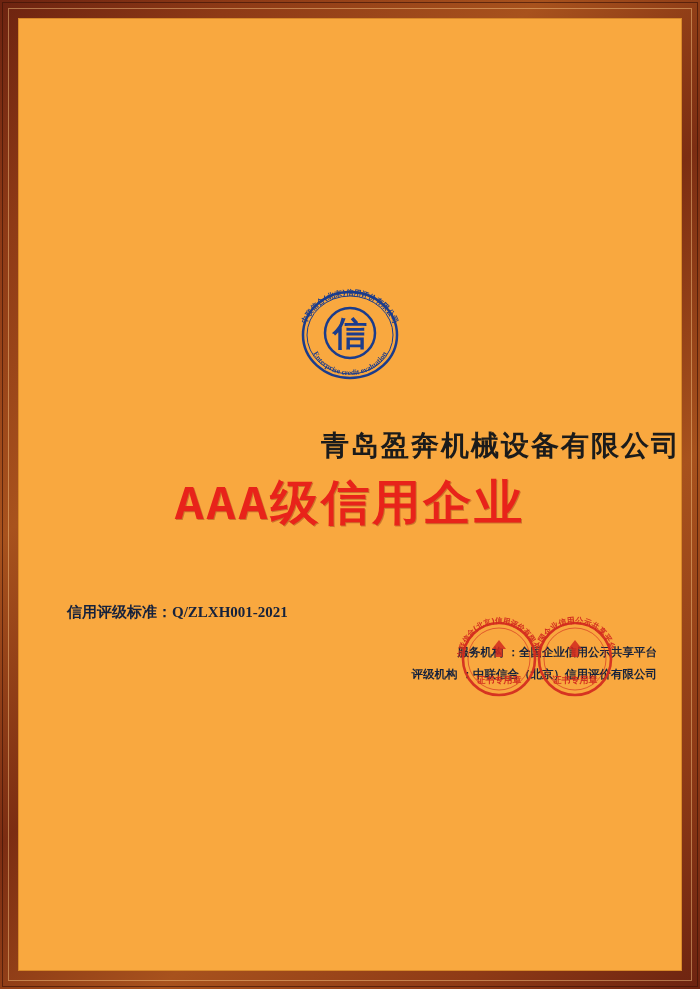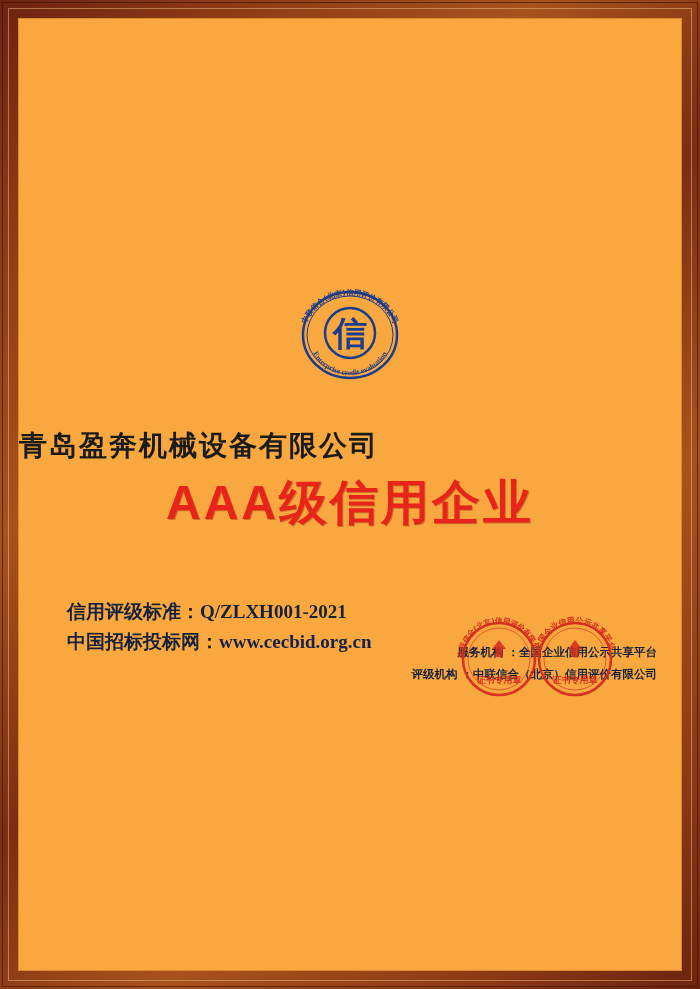--- a/index.html
+++ b/index.html
@@ -70,7 +70,7 @@
     position: absolute;
     left: 0; right: 0;
     top: 408px;
-    text-align: left;
+    text-align: right;
     font-family: Liberation Mono, monospace;
     font-size: 28px;
     font-weight: bold;

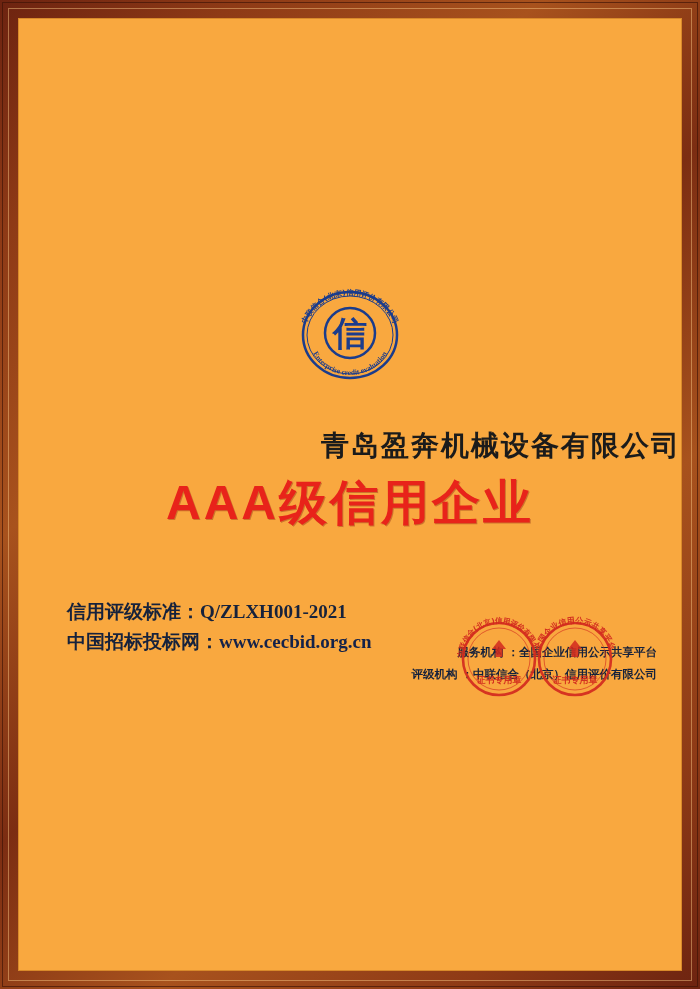--- a/index.html
+++ b/index.html
@@ -82,7 +82,7 @@
     left: 0; right: 0;
     top: 452px;
     text-align: center;
-    font-family: Liberation Sans, sans-serif;
+    font-family: Liberation Mono, monospace;
     font-size: 48px;
     font-weight: bold;
     letter-spacing: 3px;

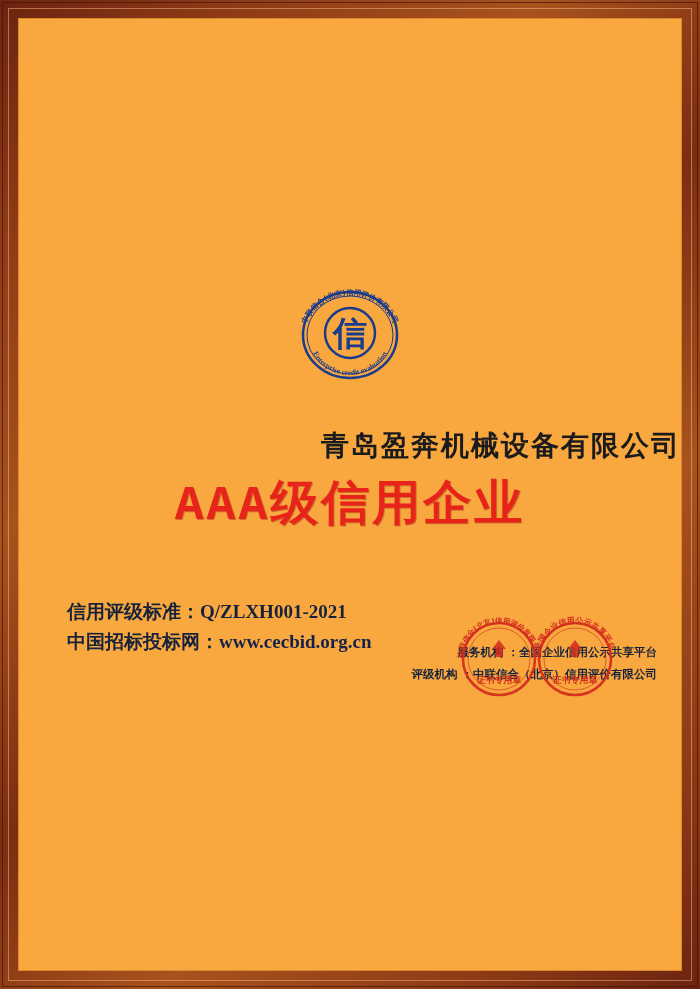--- a/index.html
+++ b/index.html
@@ -98,7 +98,7 @@
     width: 420px;
     color: #16223c;
     font-family: "Liberation Serif", "DejaVu Serif", serif;
-    font-size: 19px;
+    font-size: 15px;
     font-weight: bold;
     line-height: 30px;
   }

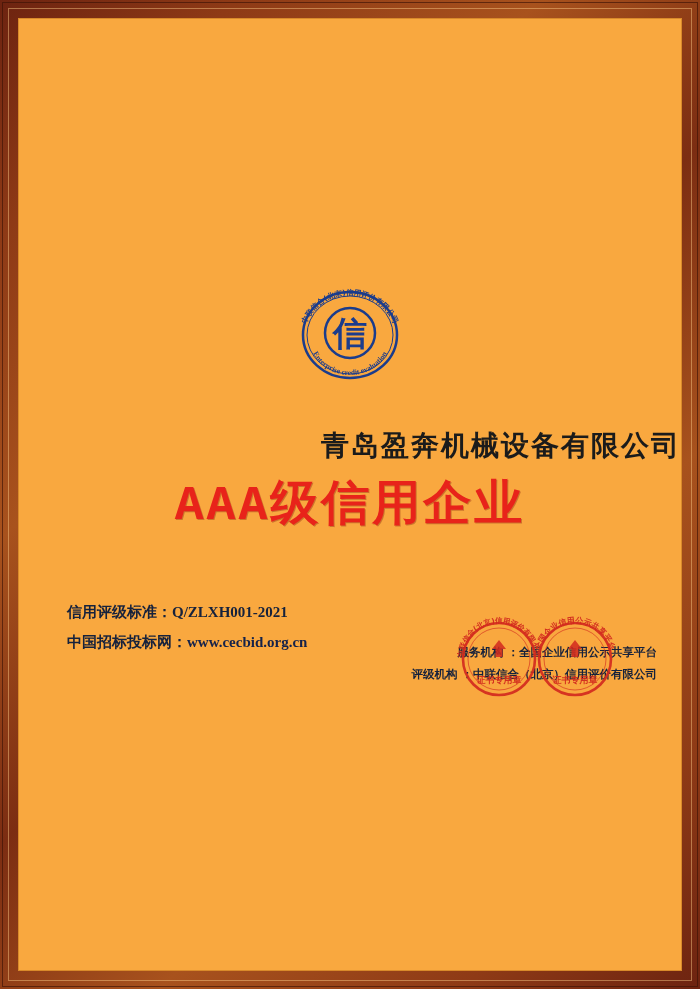--- a/index.html
+++ b/index.html
@@ -177,9 +177,6 @@
       <div class="row">
         <span>信用评级标准：</span><span>Q/ZLXH001-2021</span>
       </div>
-      <div class="row">
-        <span>中国招标投标网：</span><span class="url">www.cecbid.org.cn</span>
-      </div>
     </div>
 
     <div class="agency-block">

